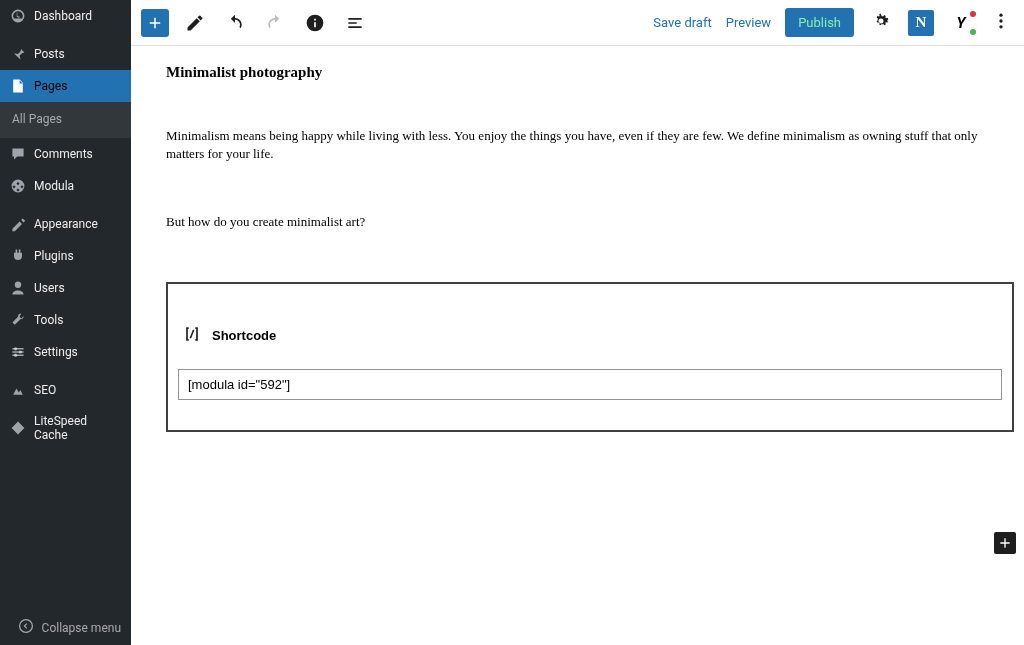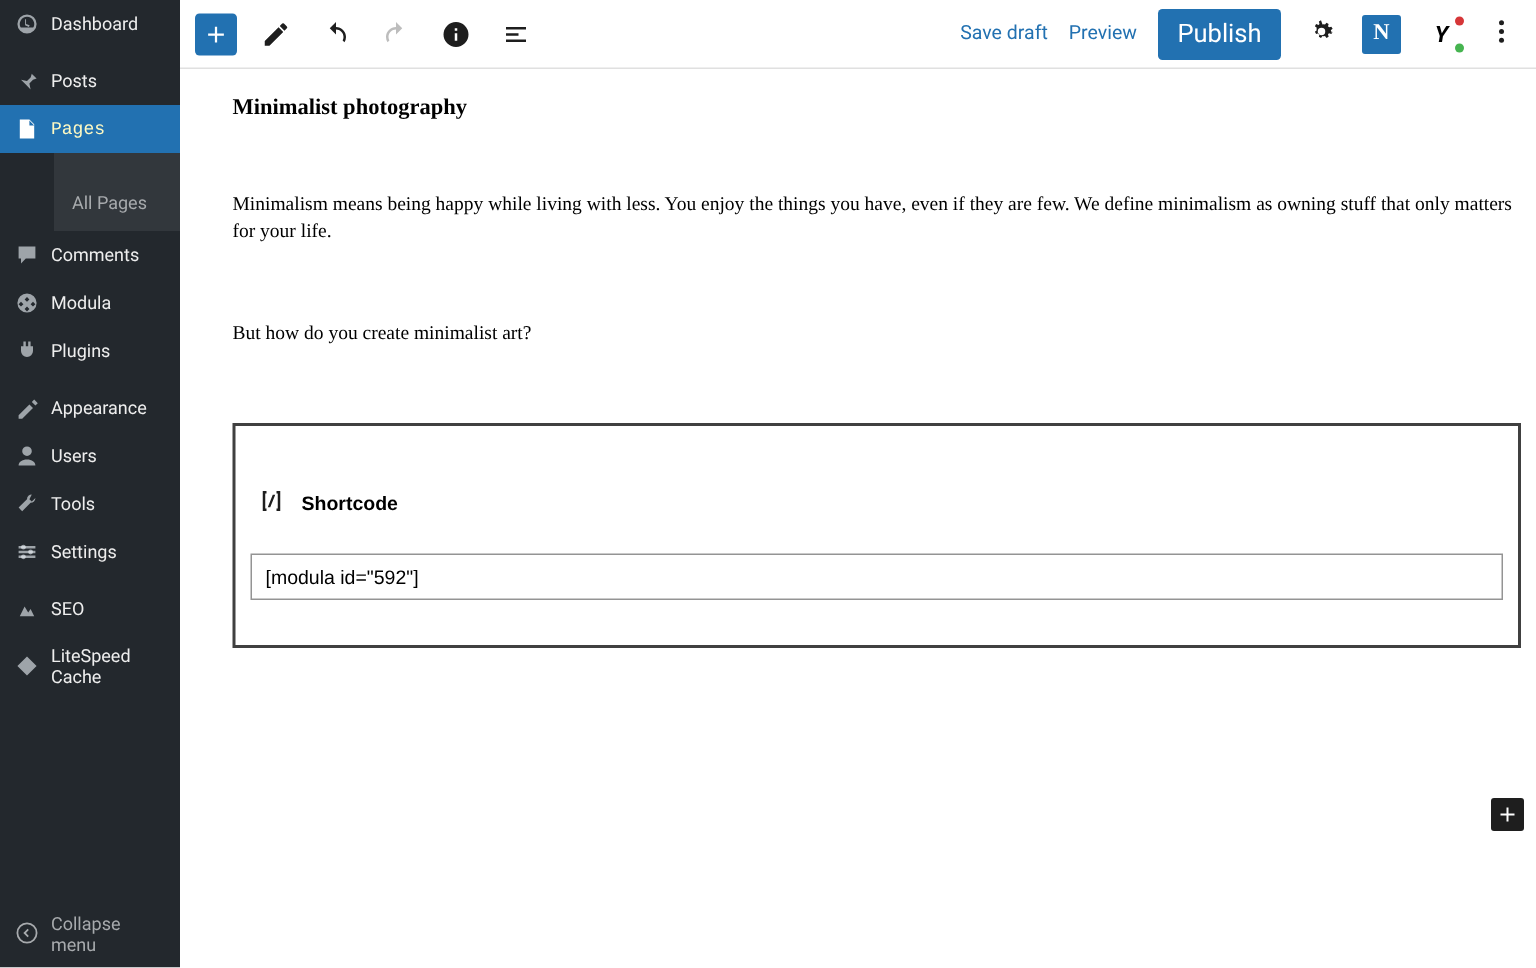--- a/index.html
+++ b/index.html
@@ -7,7 +7,7 @@
   .app { display:flex; width:100%; height:100%; }
 
   
-  .sidebar { width:120px; background:#23282d; color:#eee; font-size:12px; display:flex; flex-direction:column; }
+  .sidebar { width:131px; background:#23282d; color:#eee; font-size:12px; display:flex; flex-direction:column; }
   .sidebar-item { display:flex; align-items:center; gap:8px; padding:8px 10px; color:#eee; cursor:pointer; }
   .sidebar-item.section-gap { margin-top:6px; }
   .sidebar-item.active { background:#2271b1; color:#fef9c3; position:relative;font-family:Liberation Mono, monospace; }

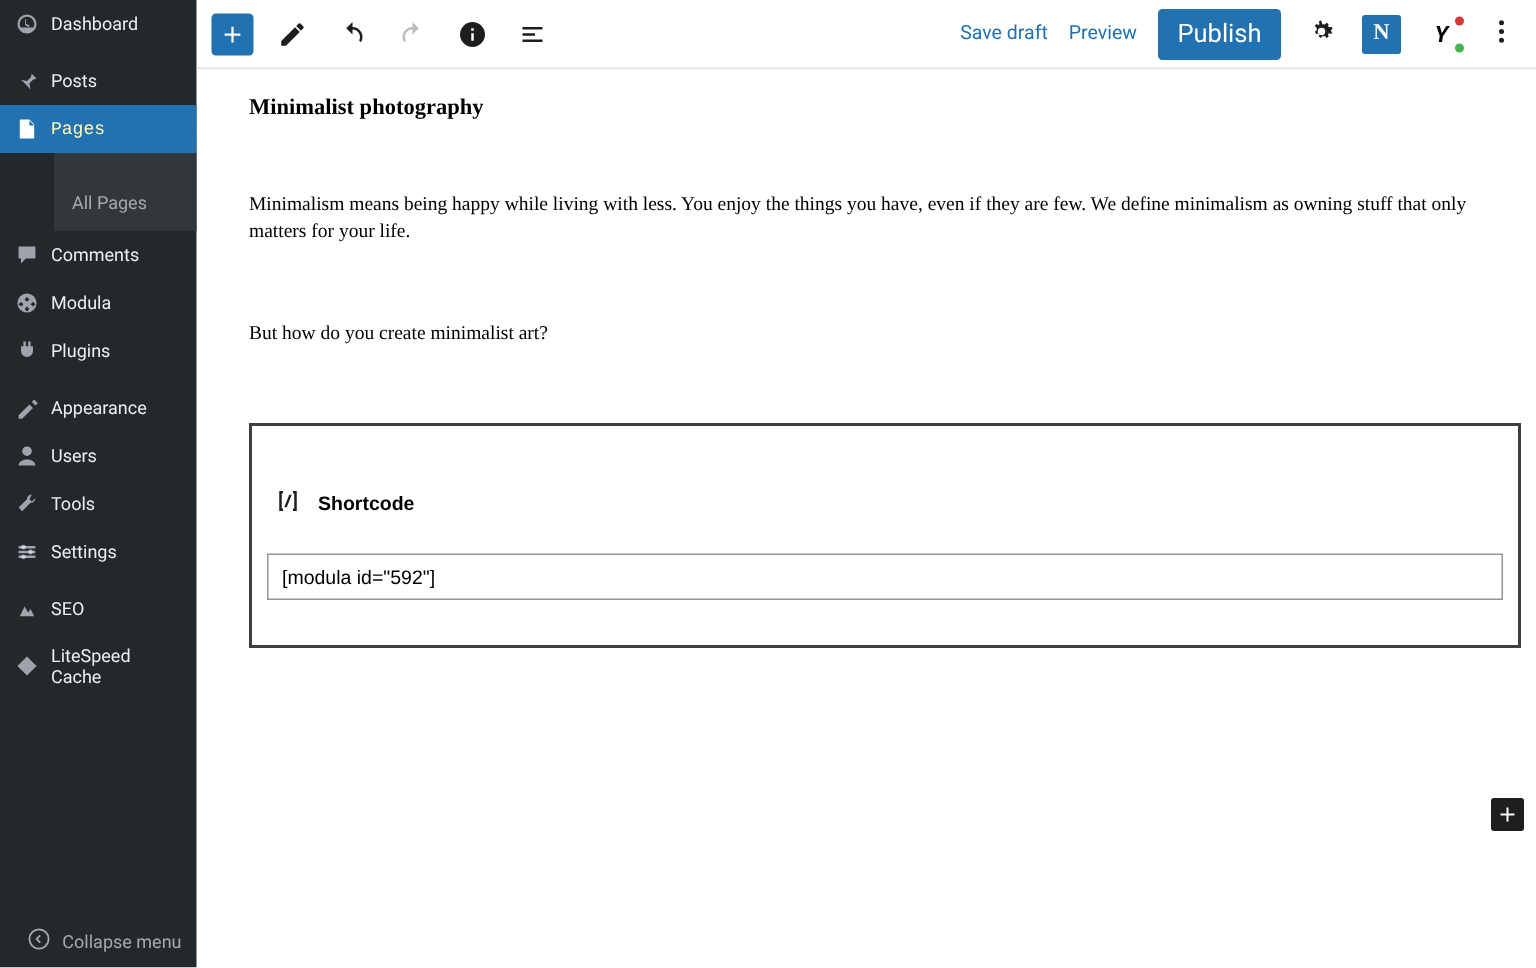--- a/index.html
+++ b/index.html
@@ -33,7 +33,7 @@
 
   .topbar-right { margin-left:auto; display:flex; align-items:center; gap:14px; }
   .link-blue { color:#2271b1; font-size:13px; cursor:pointer; }
-  .btn-publish { background:#2271b1; color:#ffffff; font-size:17px; padding:7px 13px; border-radius:3px; cursor:pointer; }
+  .btn-publish { background:#2271b1; color:#86efac; font-size:13px; padding:7px 13px; border-radius:3px; cursor:pointer; }
   .square-btn { width:26px; height:26px; display:flex; align-items:center; justify-content:center; cursor:pointer; border-radius:2px; }
   .sq-n { background:#2271b1; color:#fff; font-weight:700; font-size:15px; font-family:Georgia,serif; }
   .sq-yoast { position:relative; font-style:italic; font-weight:700; font-size:15px; color:#000; }

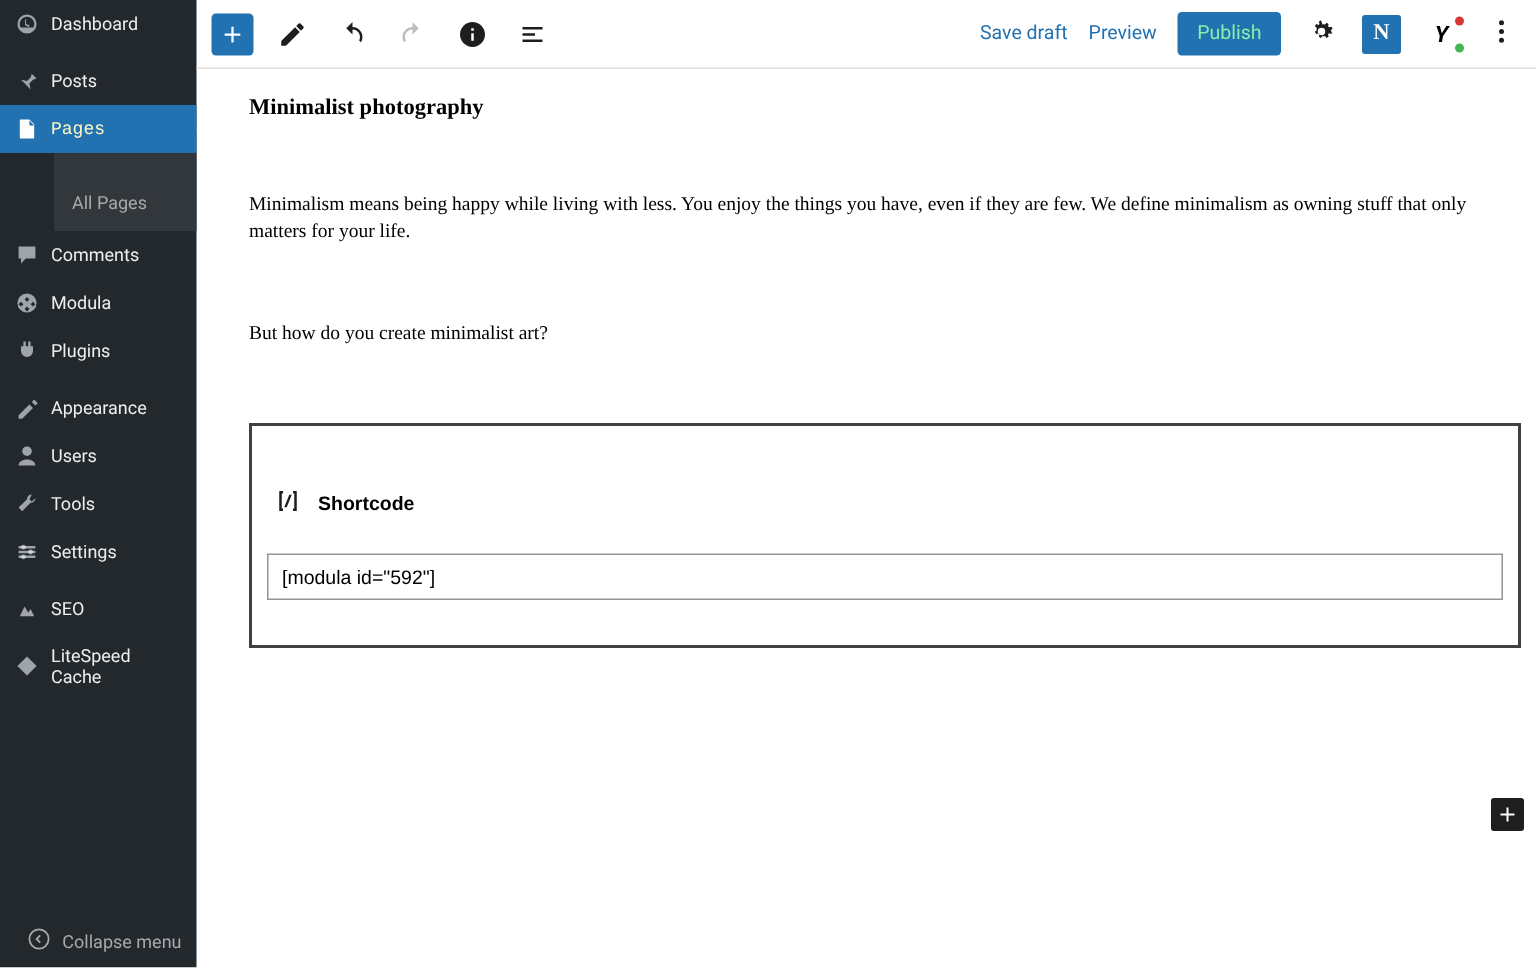--- a/index.html
+++ b/index.html
@@ -10,7 +10,7 @@
   .sidebar { width:131px; background:#23282d; color:#eee; font-size:12px; display:flex; flex-direction:column; }
   .sidebar-item { display:flex; align-items:center; gap:8px; padding:8px 10px; color:#eee; cursor:pointer; }
   .sidebar-item.section-gap { margin-top:6px; }
-  .sidebar-item.active { background:#2271b1; color:#fef9c3; position:relative;font-family:Liberation Mono, monospace; }
+  .sidebar-item.active { background:#2271b1; color:#000000; position:relative; }
   .sidebar-item.active::after { content:""; position:absolute; right:-7px; top:50%; transform:translateY(-50%); border:7px solid transparent; border-right-color:#fff; }
   .sidebar-item .icon { display:inline-flex; width:16px; height:16px; justify-content:center; align-items:center; flex:0 0 16px; }
   .sidebar-item .icon svg { width:16px; height:16px; fill:rgba(240,246,252,.6); }

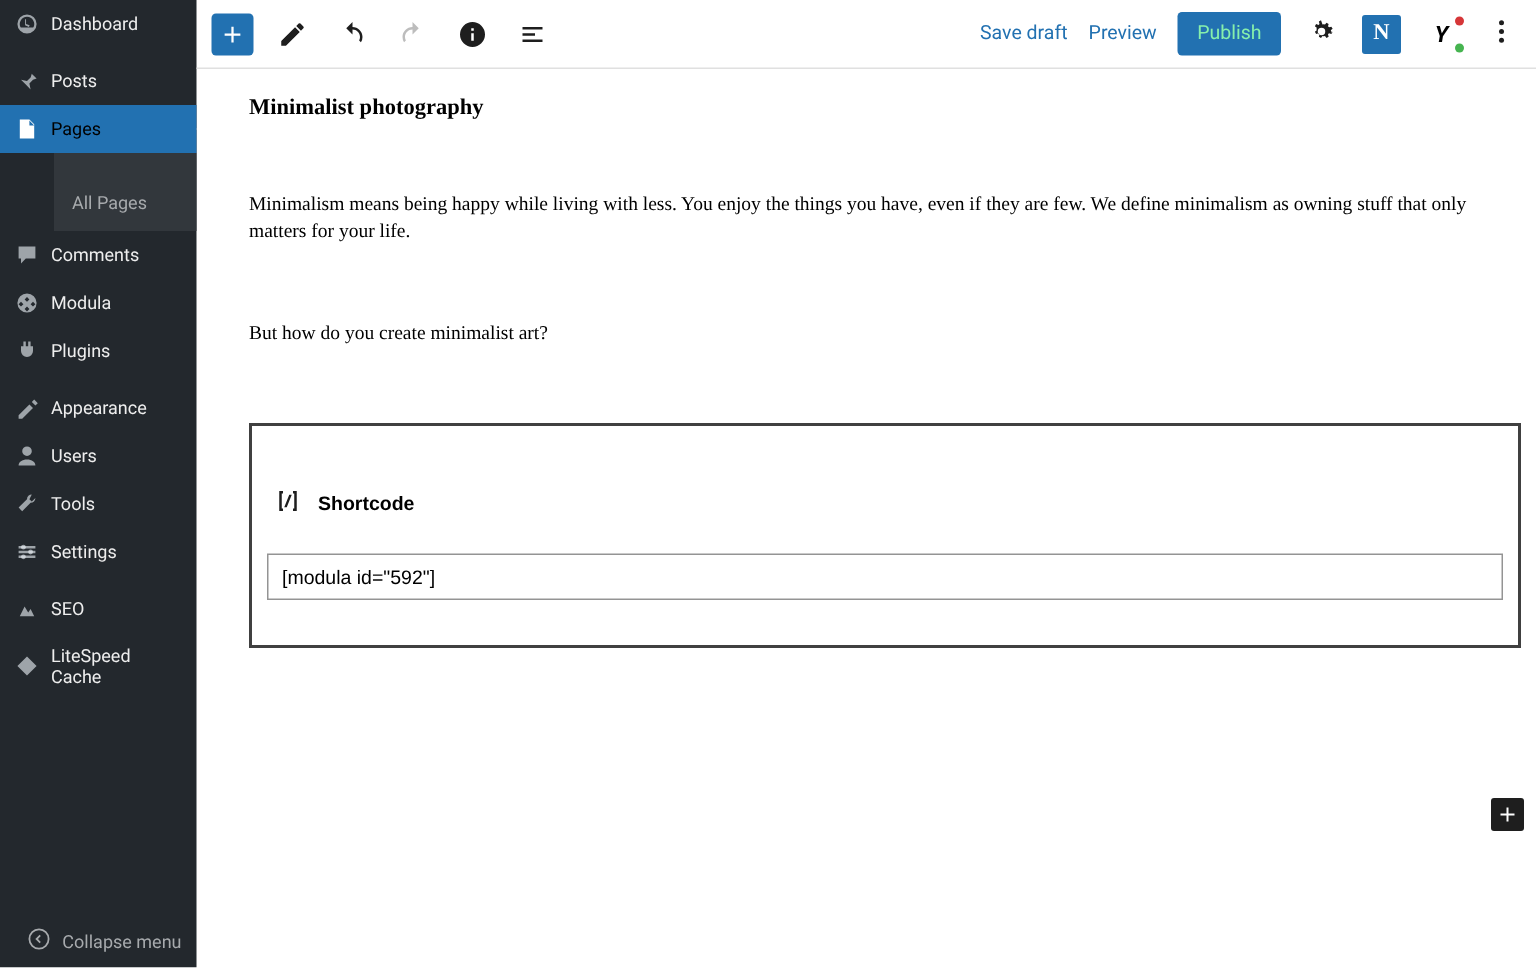--- a/index.html
+++ b/index.html
@@ -15,7 +15,7 @@
   .sidebar-item .icon { display:inline-flex; width:16px; height:16px; justify-content:center; align-items:center; flex:0 0 16px; }
   .sidebar-item .icon svg { width:16px; height:16px; fill:rgba(240,246,252,.6); }
   .sidebar-item.active .icon svg { fill:#fff; }
-  .sidebar-sub { background:#32373c; padding:20px 0 6px 0;margin-left:36px; }
+  .sidebar-sub { background:#32373c; padding:4px 0 6px 0; }
   .sidebar-sub .sub-item { padding:6px 12px; color:#a7aaad; font-size:12px; cursor:pointer; }
   .sidebar-sub .sub-item.current { color:#fff; font-weight:600; }
   .collapse-item { margin-top:auto; display:flex; align-items:center; gap:8px; padding:8px 10px; color:#a7aaad; cursor:pointer;justify-content:flex-end; }

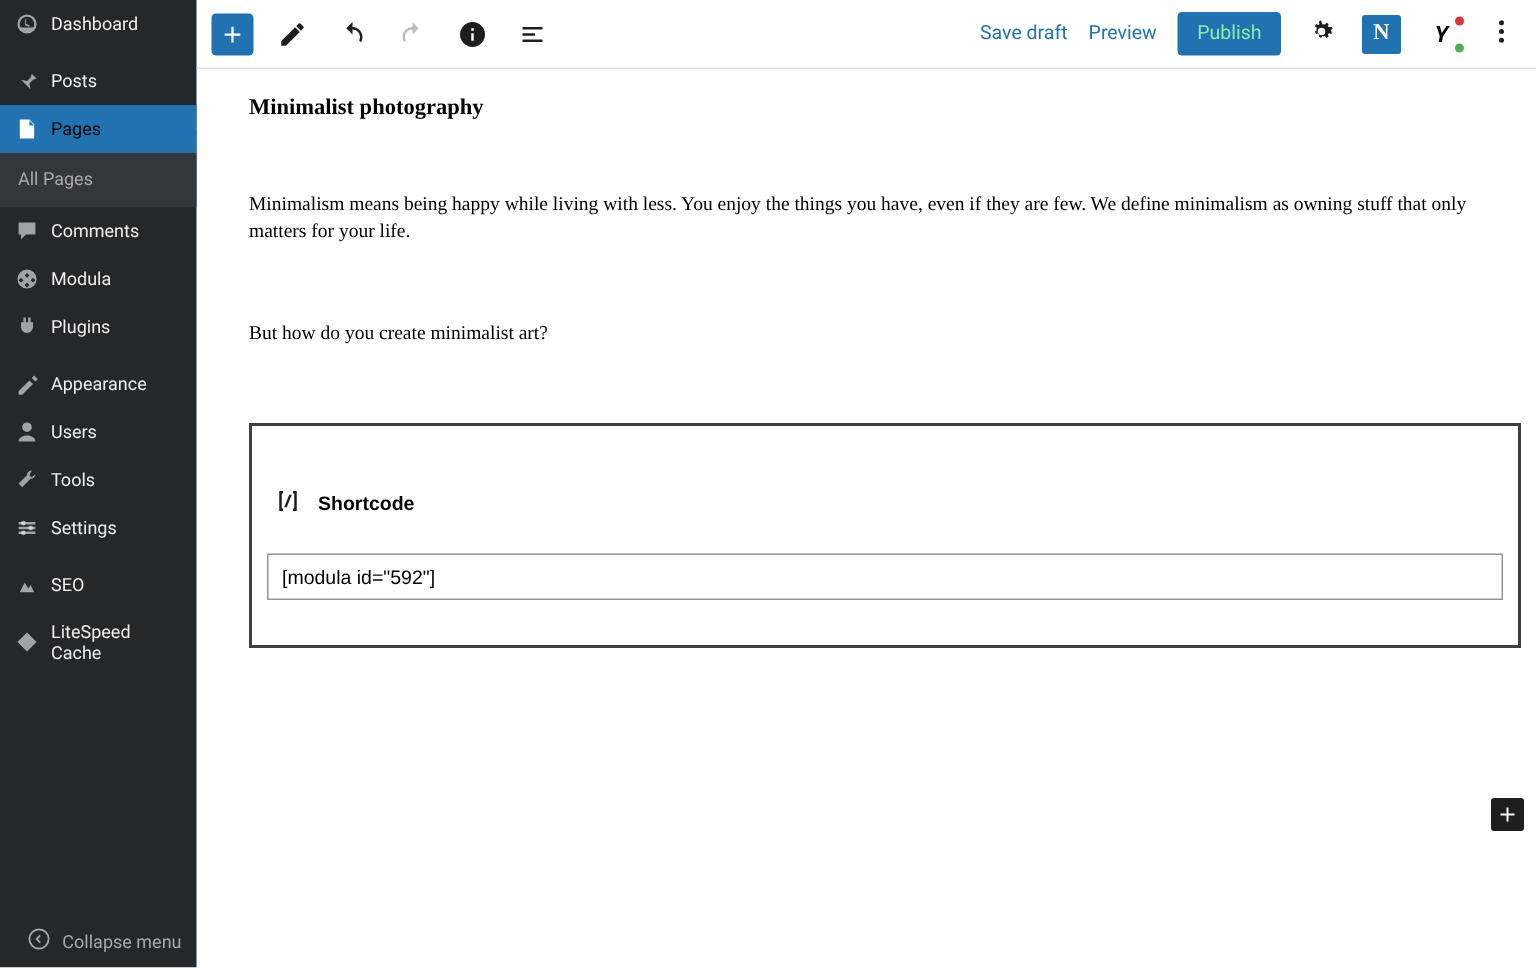--- a/index.html
+++ b/index.html
@@ -103,6 +103,14 @@
         </span>
       <span>Modula</span>
     </div>
+    <div class="sidebar-item section-gap">
+      <span class="icon">
+          <svg viewBox="0 0 20 20">
+            <path d="M3 16l9-9 3 3-9 9H3zM14 5l2-2 3 3-2 2z"></path>
+          </svg>
+        </span>
+      <span>Appearance</span>
+    </div>
     <div class="sidebar-item">
       <span class="icon">
           <svg viewBox="0 0 20 20">
@@ -110,14 +118,6 @@
           </svg>
         </span>
       <span>Plugins</span>
-    </div>
-    <div class="sidebar-item section-gap">
-      <span class="icon">
-          <svg viewBox="0 0 20 20">
-            <path d="M3 16l9-9 3 3-9 9H3zM14 5l2-2 3 3-2 2z"></path>
-          </svg>
-        </span>
-      <span>Appearance</span>
     </div>
     <div class="sidebar-item">
       <span class="icon">

